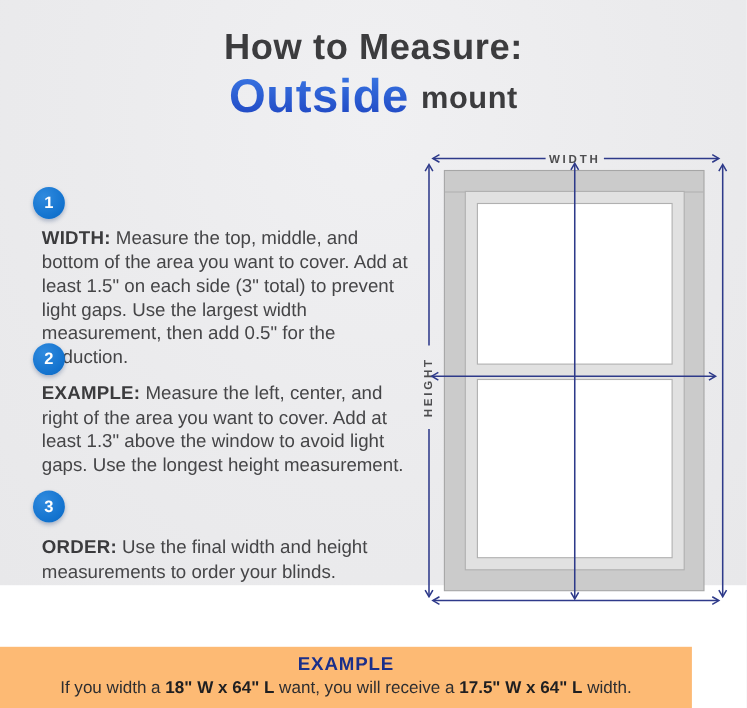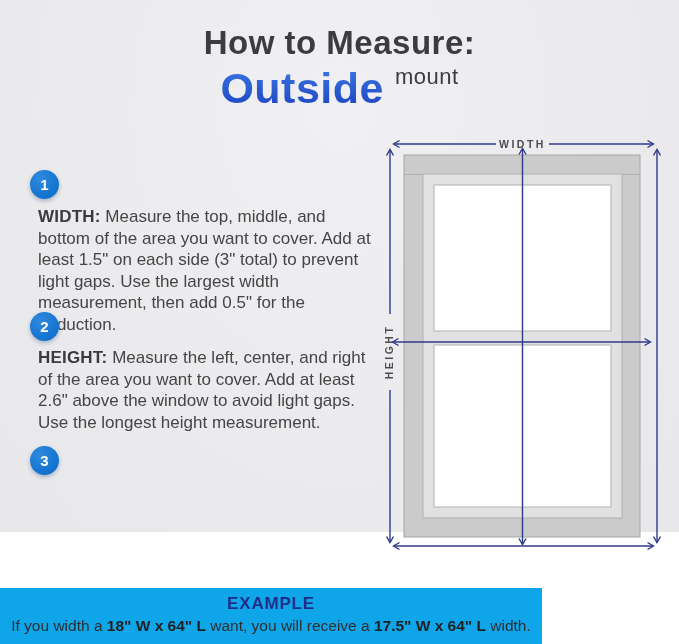--- a/index.html
+++ b/index.html
@@ -18,7 +18,7 @@
   .title-line1 {
     font-size:33px; font-weight:700; color:#3c3c3e; letter-spacing:0.5px;
   }
-  .title-line2 { margin-top:2px; display:flex; justify-content:center; align-items:flex-start; }
+  .title-line2 { margin-top:2px; display:flex; justify-content:center; align-items:center; }
   .title-highlight {
     font-size:43px; font-weight:800; letter-spacing:0.5px;
     background:linear-gradient(180deg,#3b7ae6 0%, #1c40be 100%);

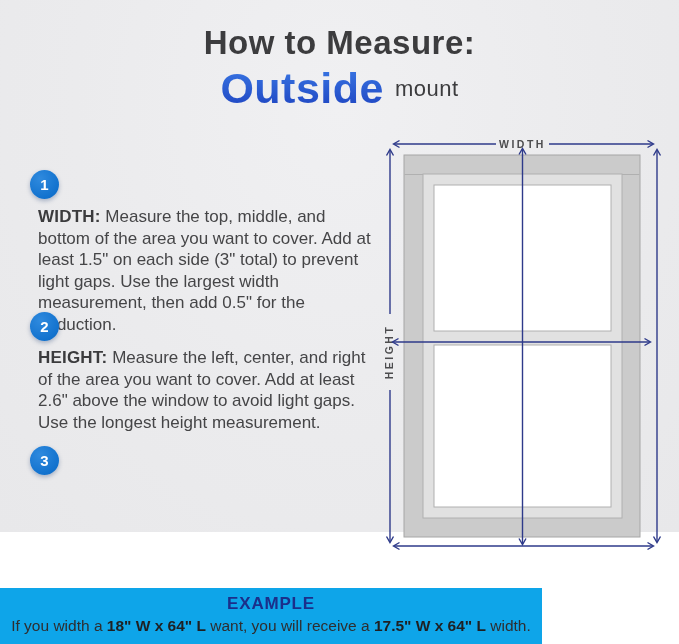--- a/index.html
+++ b/index.html
@@ -24,7 +24,7 @@
     background:linear-gradient(180deg,#3b7ae6 0%, #1c40be 100%);
     -webkit-background-clip:text; background-clip:text; color:transparent;
   }
-  .title-suffix { font-size:22px; font-weight:400; color:#3c3c3e; margin-left:11px; letter-spacing:0.5px; }
+  .title-suffix { font-size:28px; font-weight:700; color:#3c3c3e; margin-left:11px; letter-spacing:0.5px; }
   
   .step-badge {
     position:absolute; left:30px; width:29px; height:29px; border-radius:50%;

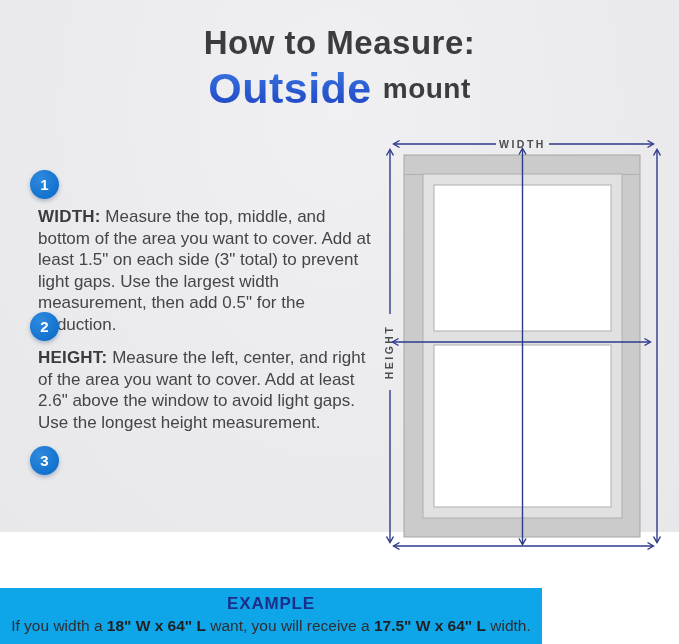--- a/index.html
+++ b/index.html
@@ -67,7 +67,7 @@
     <p class="step-text" style="top:206px"><b>WIDTH:</b> <span>Measure the top, middle, and bottom of the area you want to cover. Add at least 1.5" on each side (3" total) to prevent light gaps. Use the largest width measurement, then add 0.5" for the deduction.</span></p>
 
     <div class="step-badge" style="top:312px">2</div>
-    <p class="step-text" style="top:347px"><b>HEIGHT:</b> <span>Measure the left, center, and right of the area you want to cover. Add at least 2.6" above the window to avoid light gaps. Use the longest height measurement.</span></p>
+    <p class="step-text" style="top:347px"><b>EXAMPLE:</b> <span>Measure the left, center, and right of the area you want to cover. Add at least 2.6" above the window to avoid light gaps. Use the longest height measurement.</span></p>
 
     <div class="step-badge" style="top:446px">3</div>
 

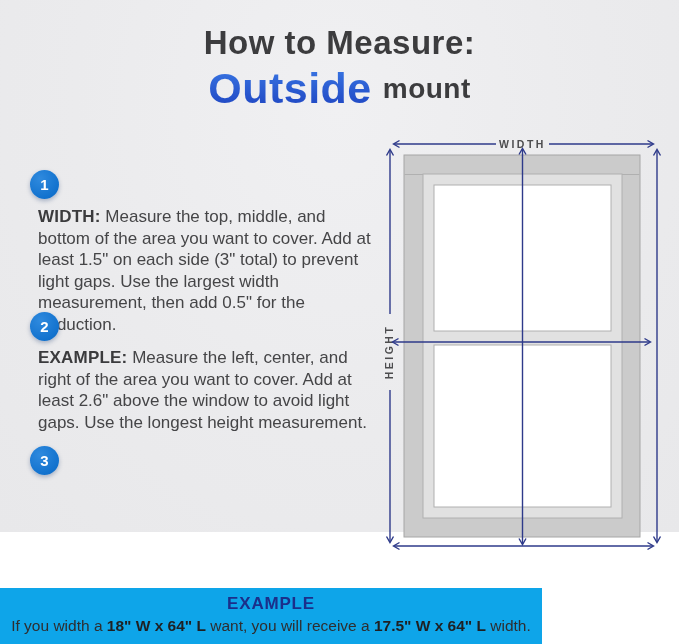--- a/index.html
+++ b/index.html
@@ -67,7 +67,7 @@
     <p class="step-text" style="top:206px"><b>WIDTH:</b> <span>Measure the top, middle, and bottom of the area you want to cover. Add at least 1.5" on each side (3" total) to prevent light gaps. Use the largest width measurement, then add 0.5" for the deduction.</span></p>
 
     <div class="step-badge" style="top:312px">2</div>
-    <p class="step-text" style="top:347px"><b>EXAMPLE:</b> <span>Measure the left, center, and right of the area you want to cover. Add at least 2.6" above the window to avoid light gaps. Use the longest height measurement.</span></p>
+    <p class="step-text" style="top:347px"><b>EXAMPLE:</b> <span>Measure the left, center, and right of the area you want to cover. Add at least 1.3" above the window to avoid light gaps. Use the longest height measurement.</span></p>
 
     <div class="step-badge" style="top:446px">3</div>
 

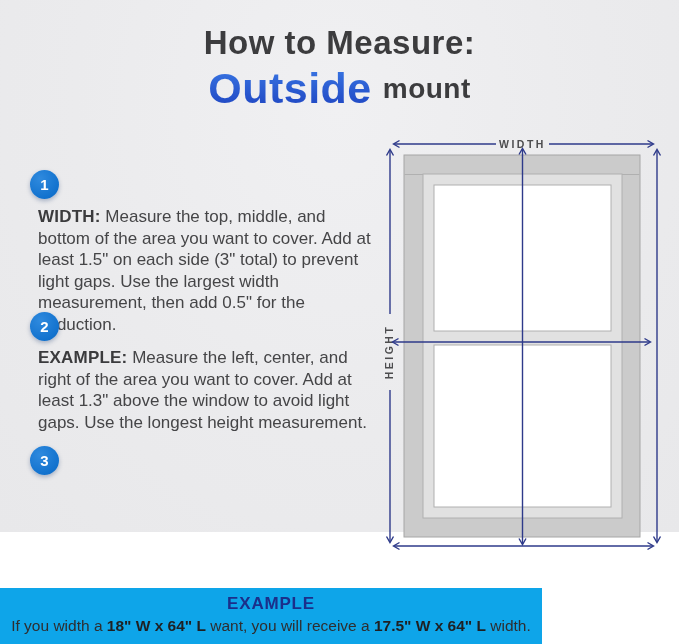--- a/index.html
+++ b/index.html
@@ -70,6 +70,7 @@
     <p class="step-text" style="top:347px"><b>EXAMPLE:</b> <span>Measure the left, center, and right of the area you want to cover. Add at least 1.3" above the window to avoid light gaps. Use the longest height measurement.</span></p>
 
     <div class="step-badge" style="top:446px">3</div>
+    <p class="step-text" style="top:487px"><b>ORDER:</b> <span>Use the final width and height measurements to order your blinds.</span></p>
 
     <svg class="diagram" width="295" height="432" viewBox="0 0 295 432">
       <defs>

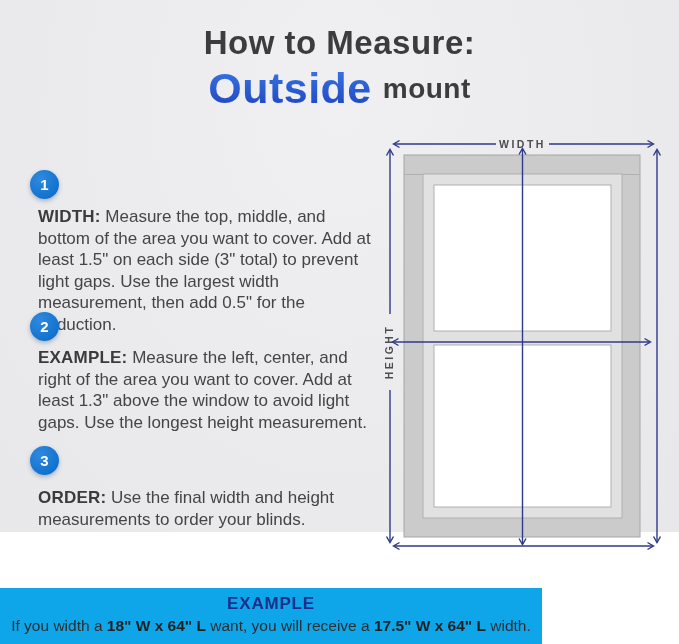--- a/index.html
+++ b/index.html
@@ -42,8 +42,8 @@
   .diagram { position:absolute; left:374px; top:128px; }
   
   .footer {
-    position:absolute; left:0; top:588px; width:542px; height:56px;
-    background:#0ea5e9; text-align:center; padding-top:6px;
+    position:absolute; left:0; top:588px; width:629px; height:56px;
+    background:#fdba74; text-align:center; padding-top:6px;
   }
   .example-title { font-size:17px; font-weight:800; color:#1b2f8a; letter-spacing:0.8px; }
   .example-line { font-size:15.5px; color:#2e2e30; margin-top:3px; }

